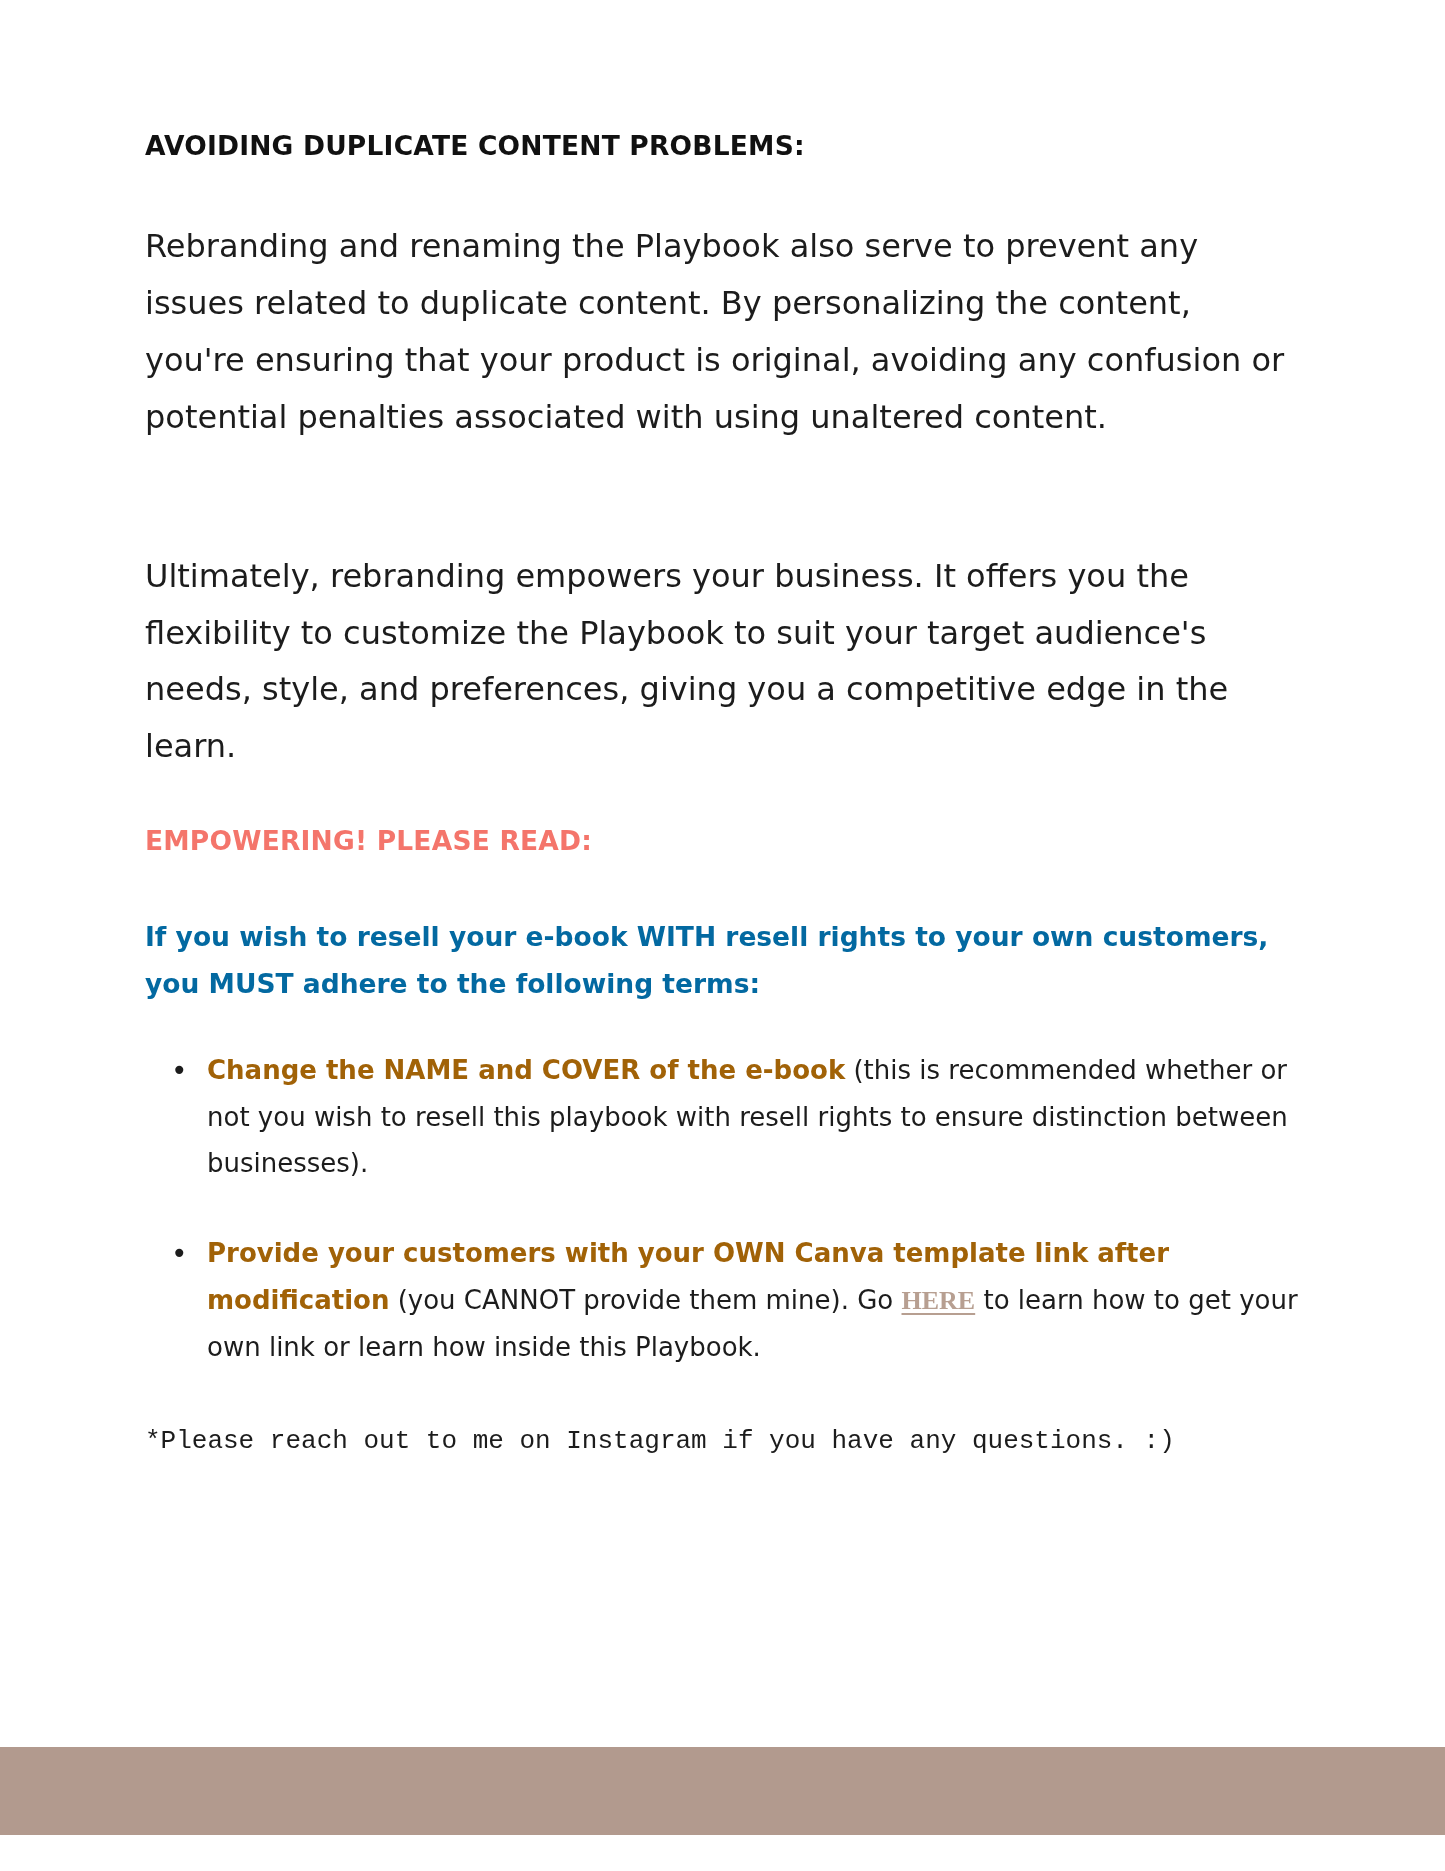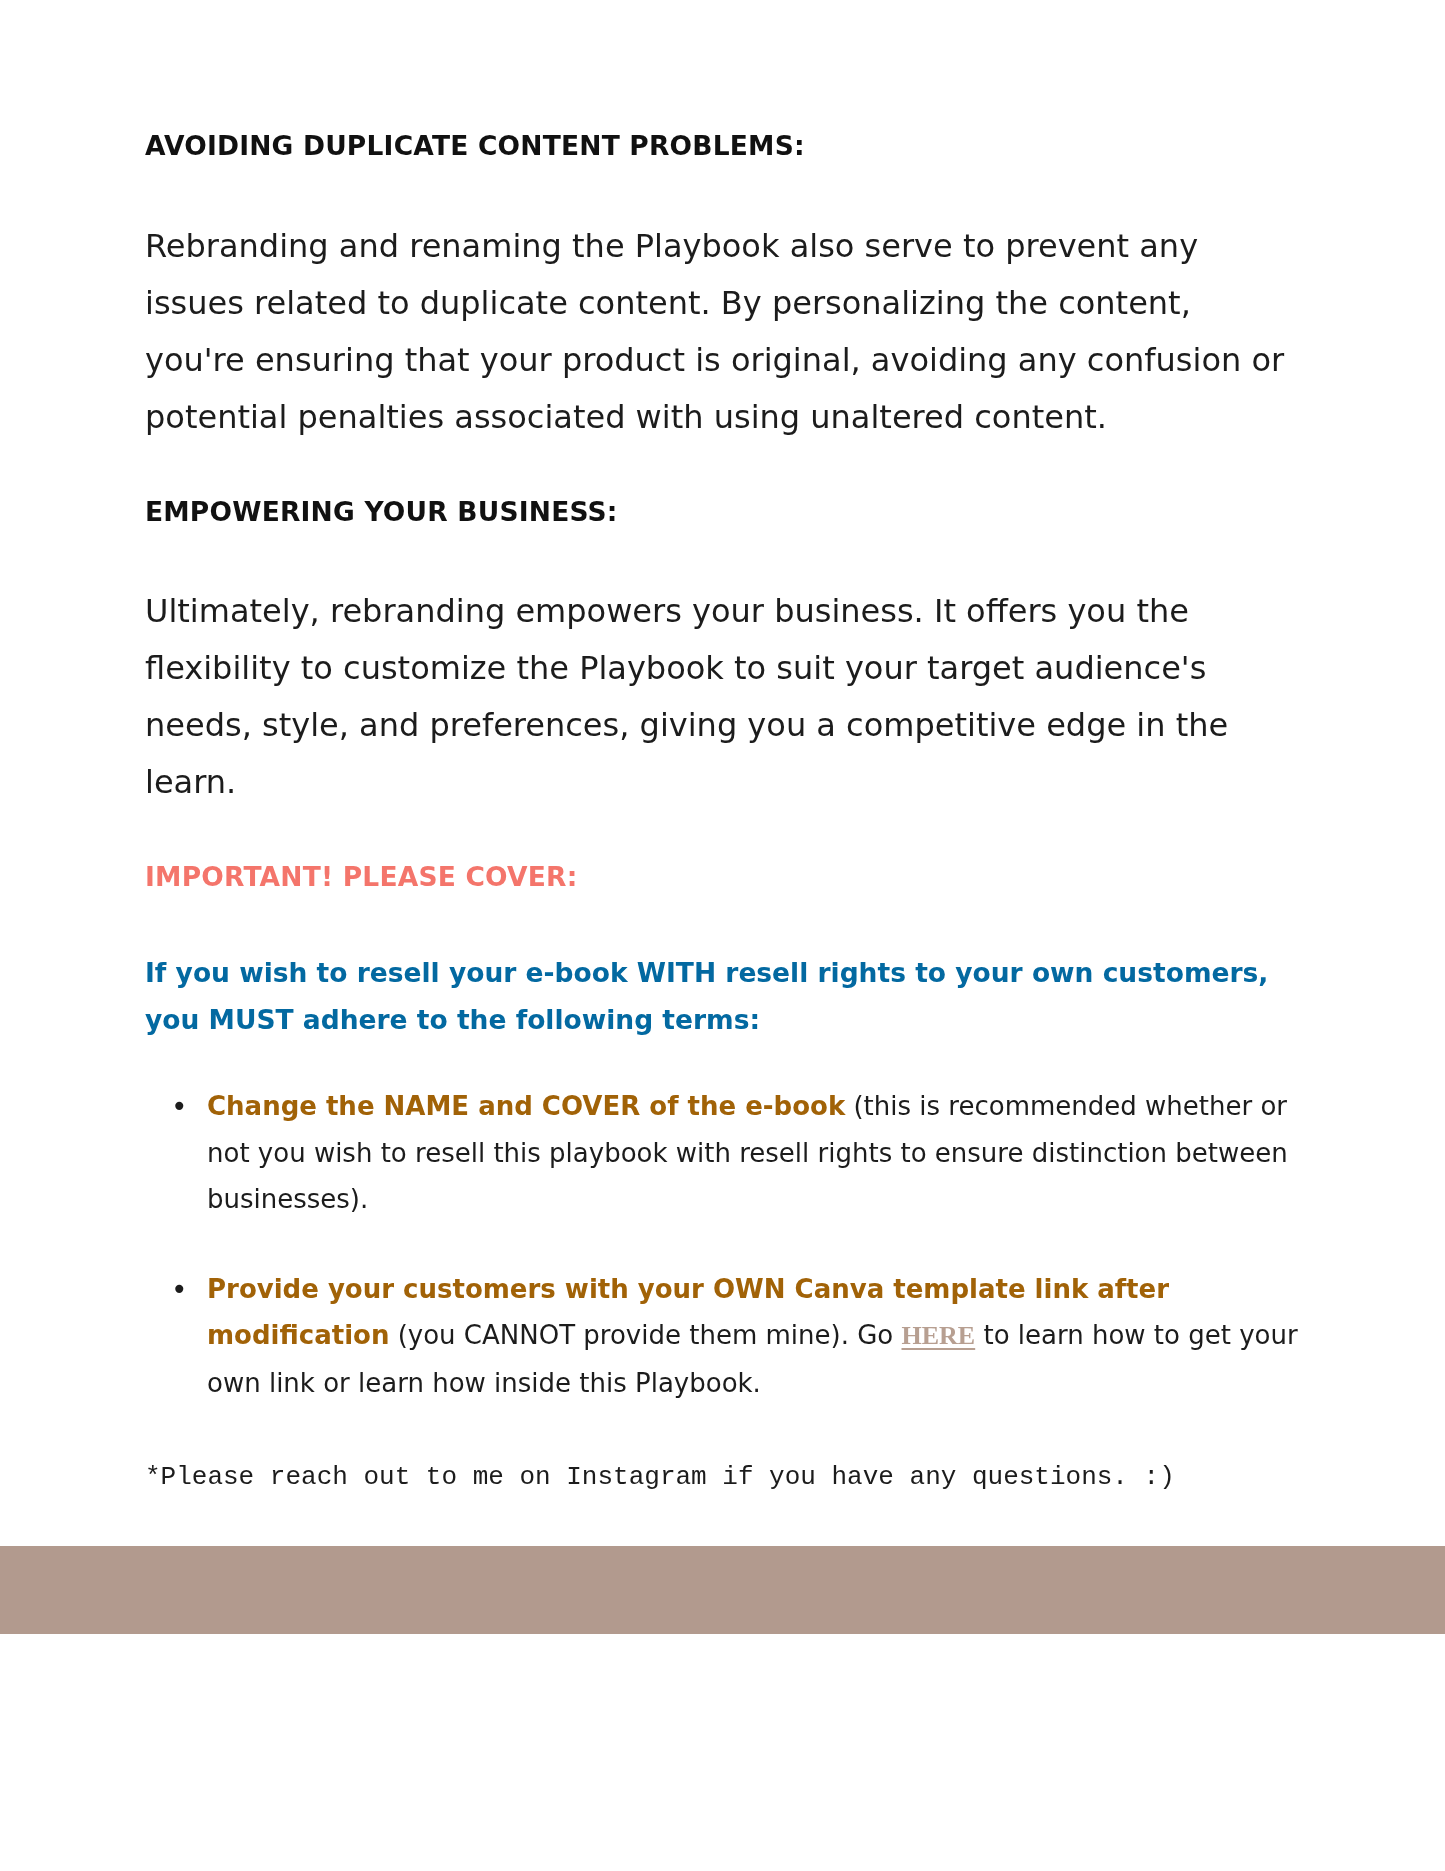--- a/index.html
+++ b/index.html
@@ -20,7 +20,7 @@
     top: 0;
     left: 0;
     width: 1445px;
-    height: 1634px;
+    height: 1835px;
     background: #ffffff;
     box-sizing: border-box;
     padding-left: 16px;

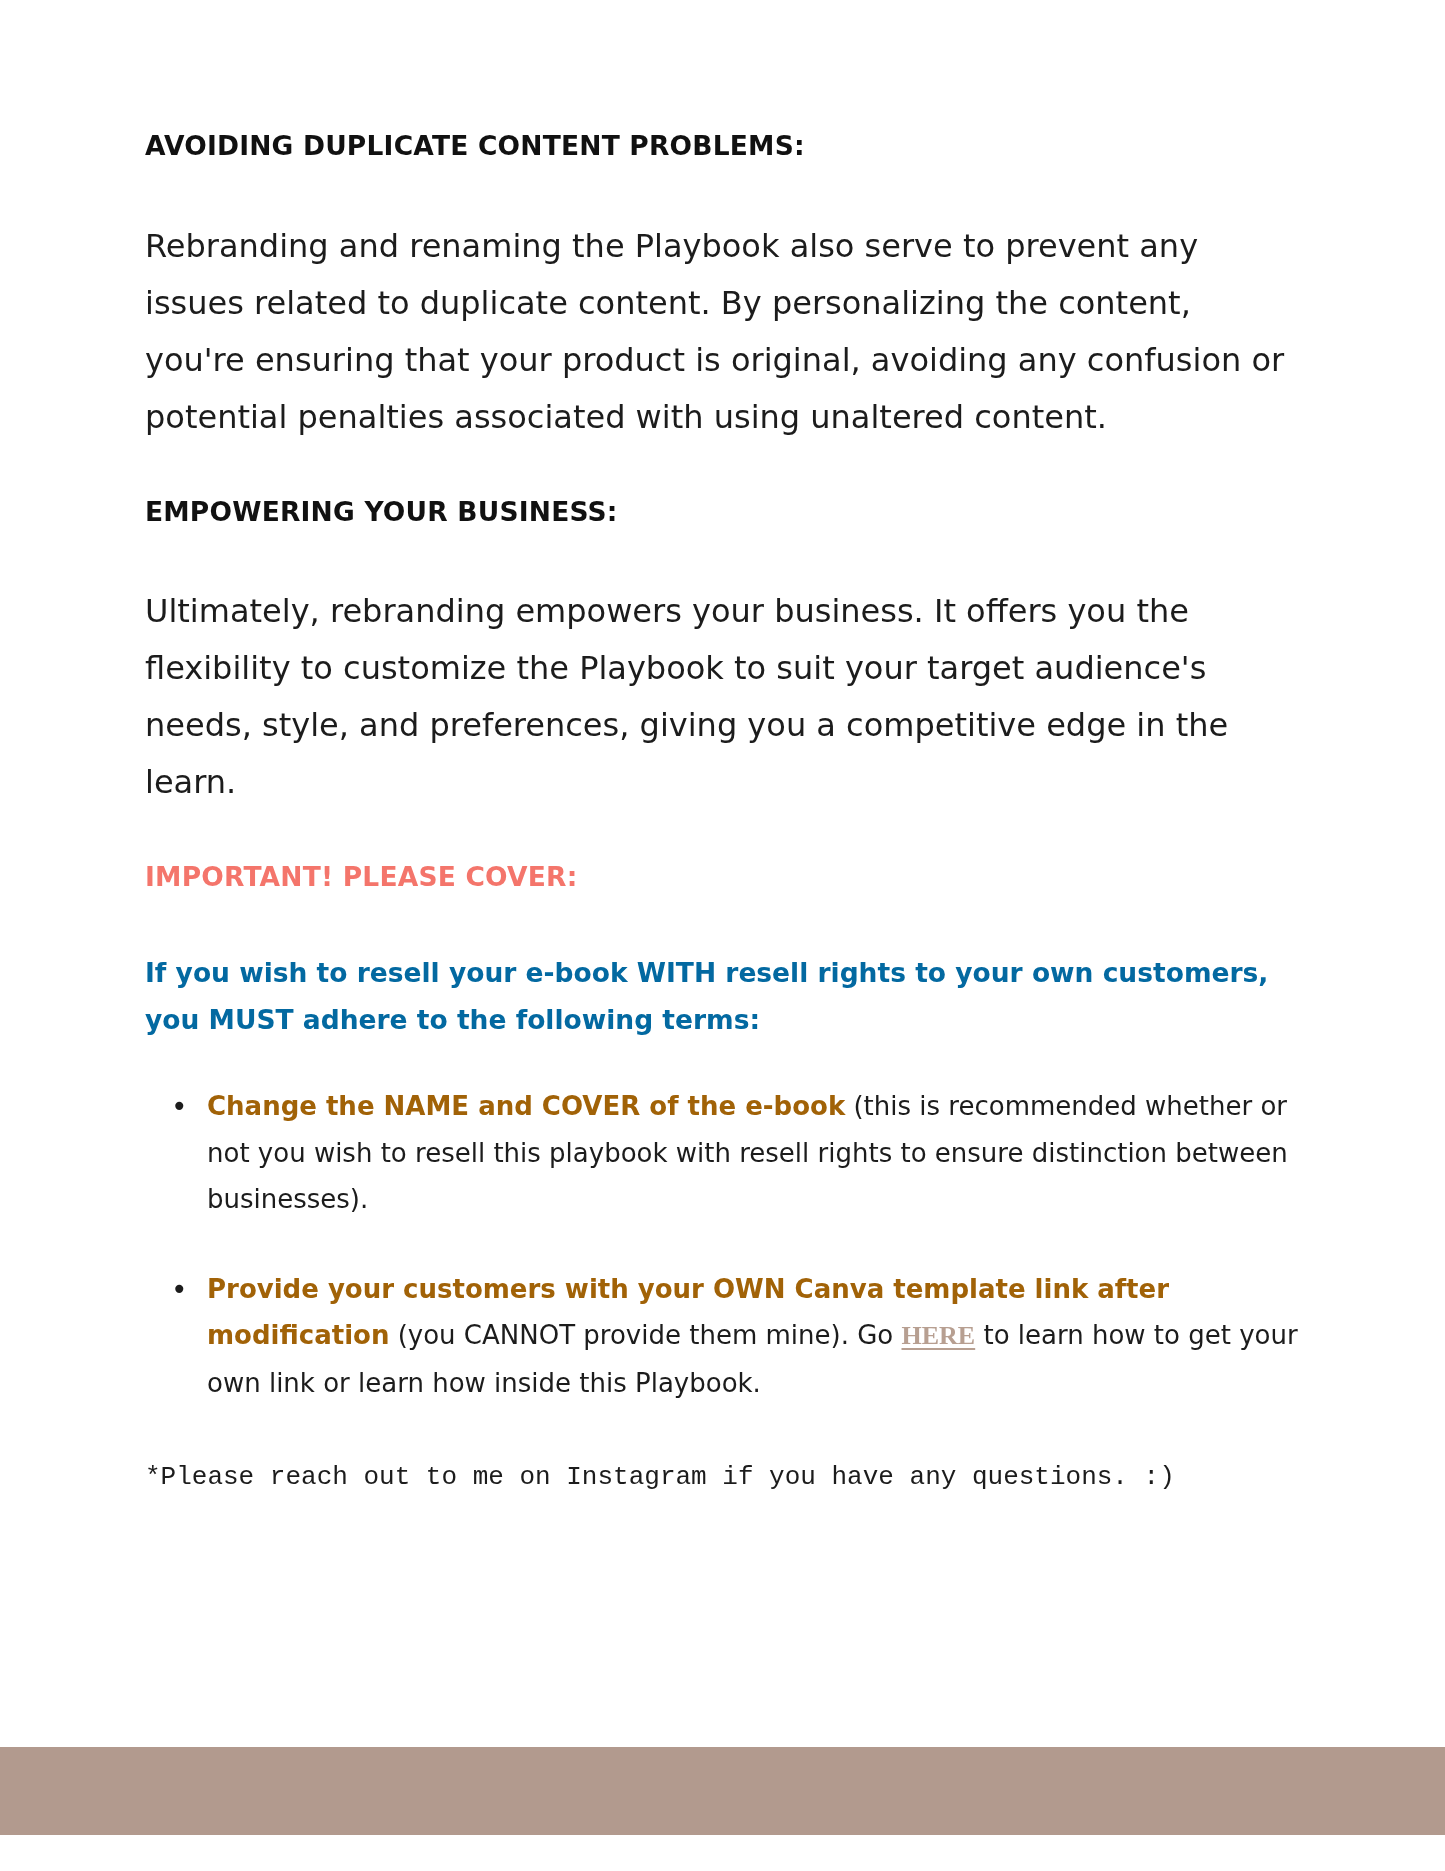--- a/index.html
+++ b/index.html
@@ -123,7 +123,6 @@
 
     <div class="spacer-md"></div>
 
-    <h2 class="section-heading">EMPOWERING YOUR BUSINESS:</h2>
     <div class="spacer-lg"></div>
     <p class="body-text">Ultimately, rebranding empowers your business. It offers you the flexibility to customize the Playbook to suit your target audience's needs, style, and preferences, giving you a competitive edge in the learn.</p>
 

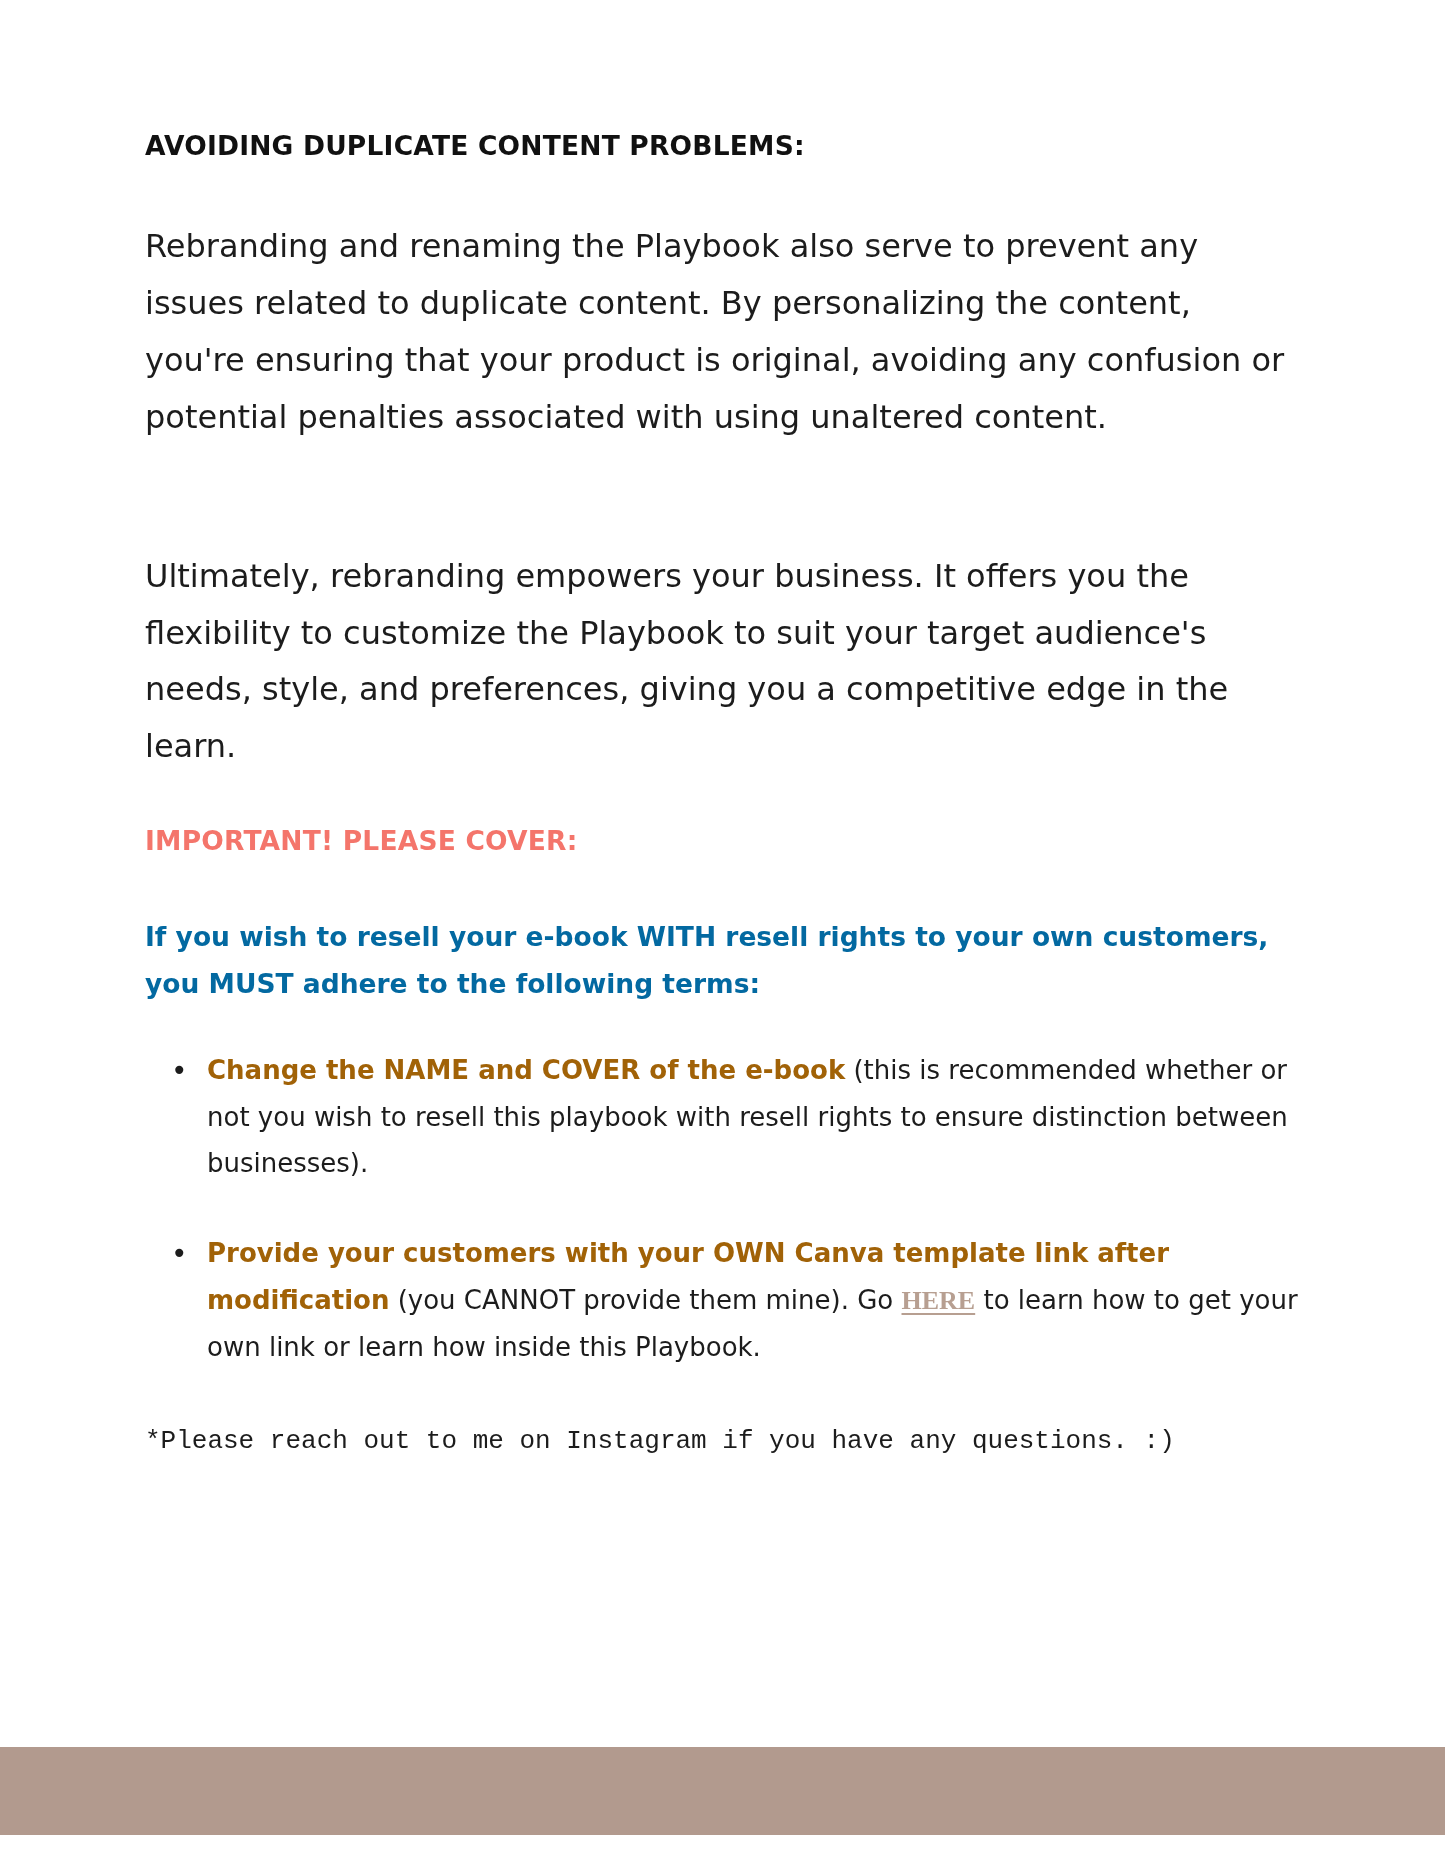--- a/index.html
+++ b/index.html
@@ -128,7 +128,7 @@
 
     <div class="spacer-md"></div>
 
-    <p class="important-heading">IMPORTANT! PLEASE COVER:</p>
+    <p class="important-heading">EMPOWERING! PLEASE READ:</p>
 
     <div class="spacer-lg"></div>
 

